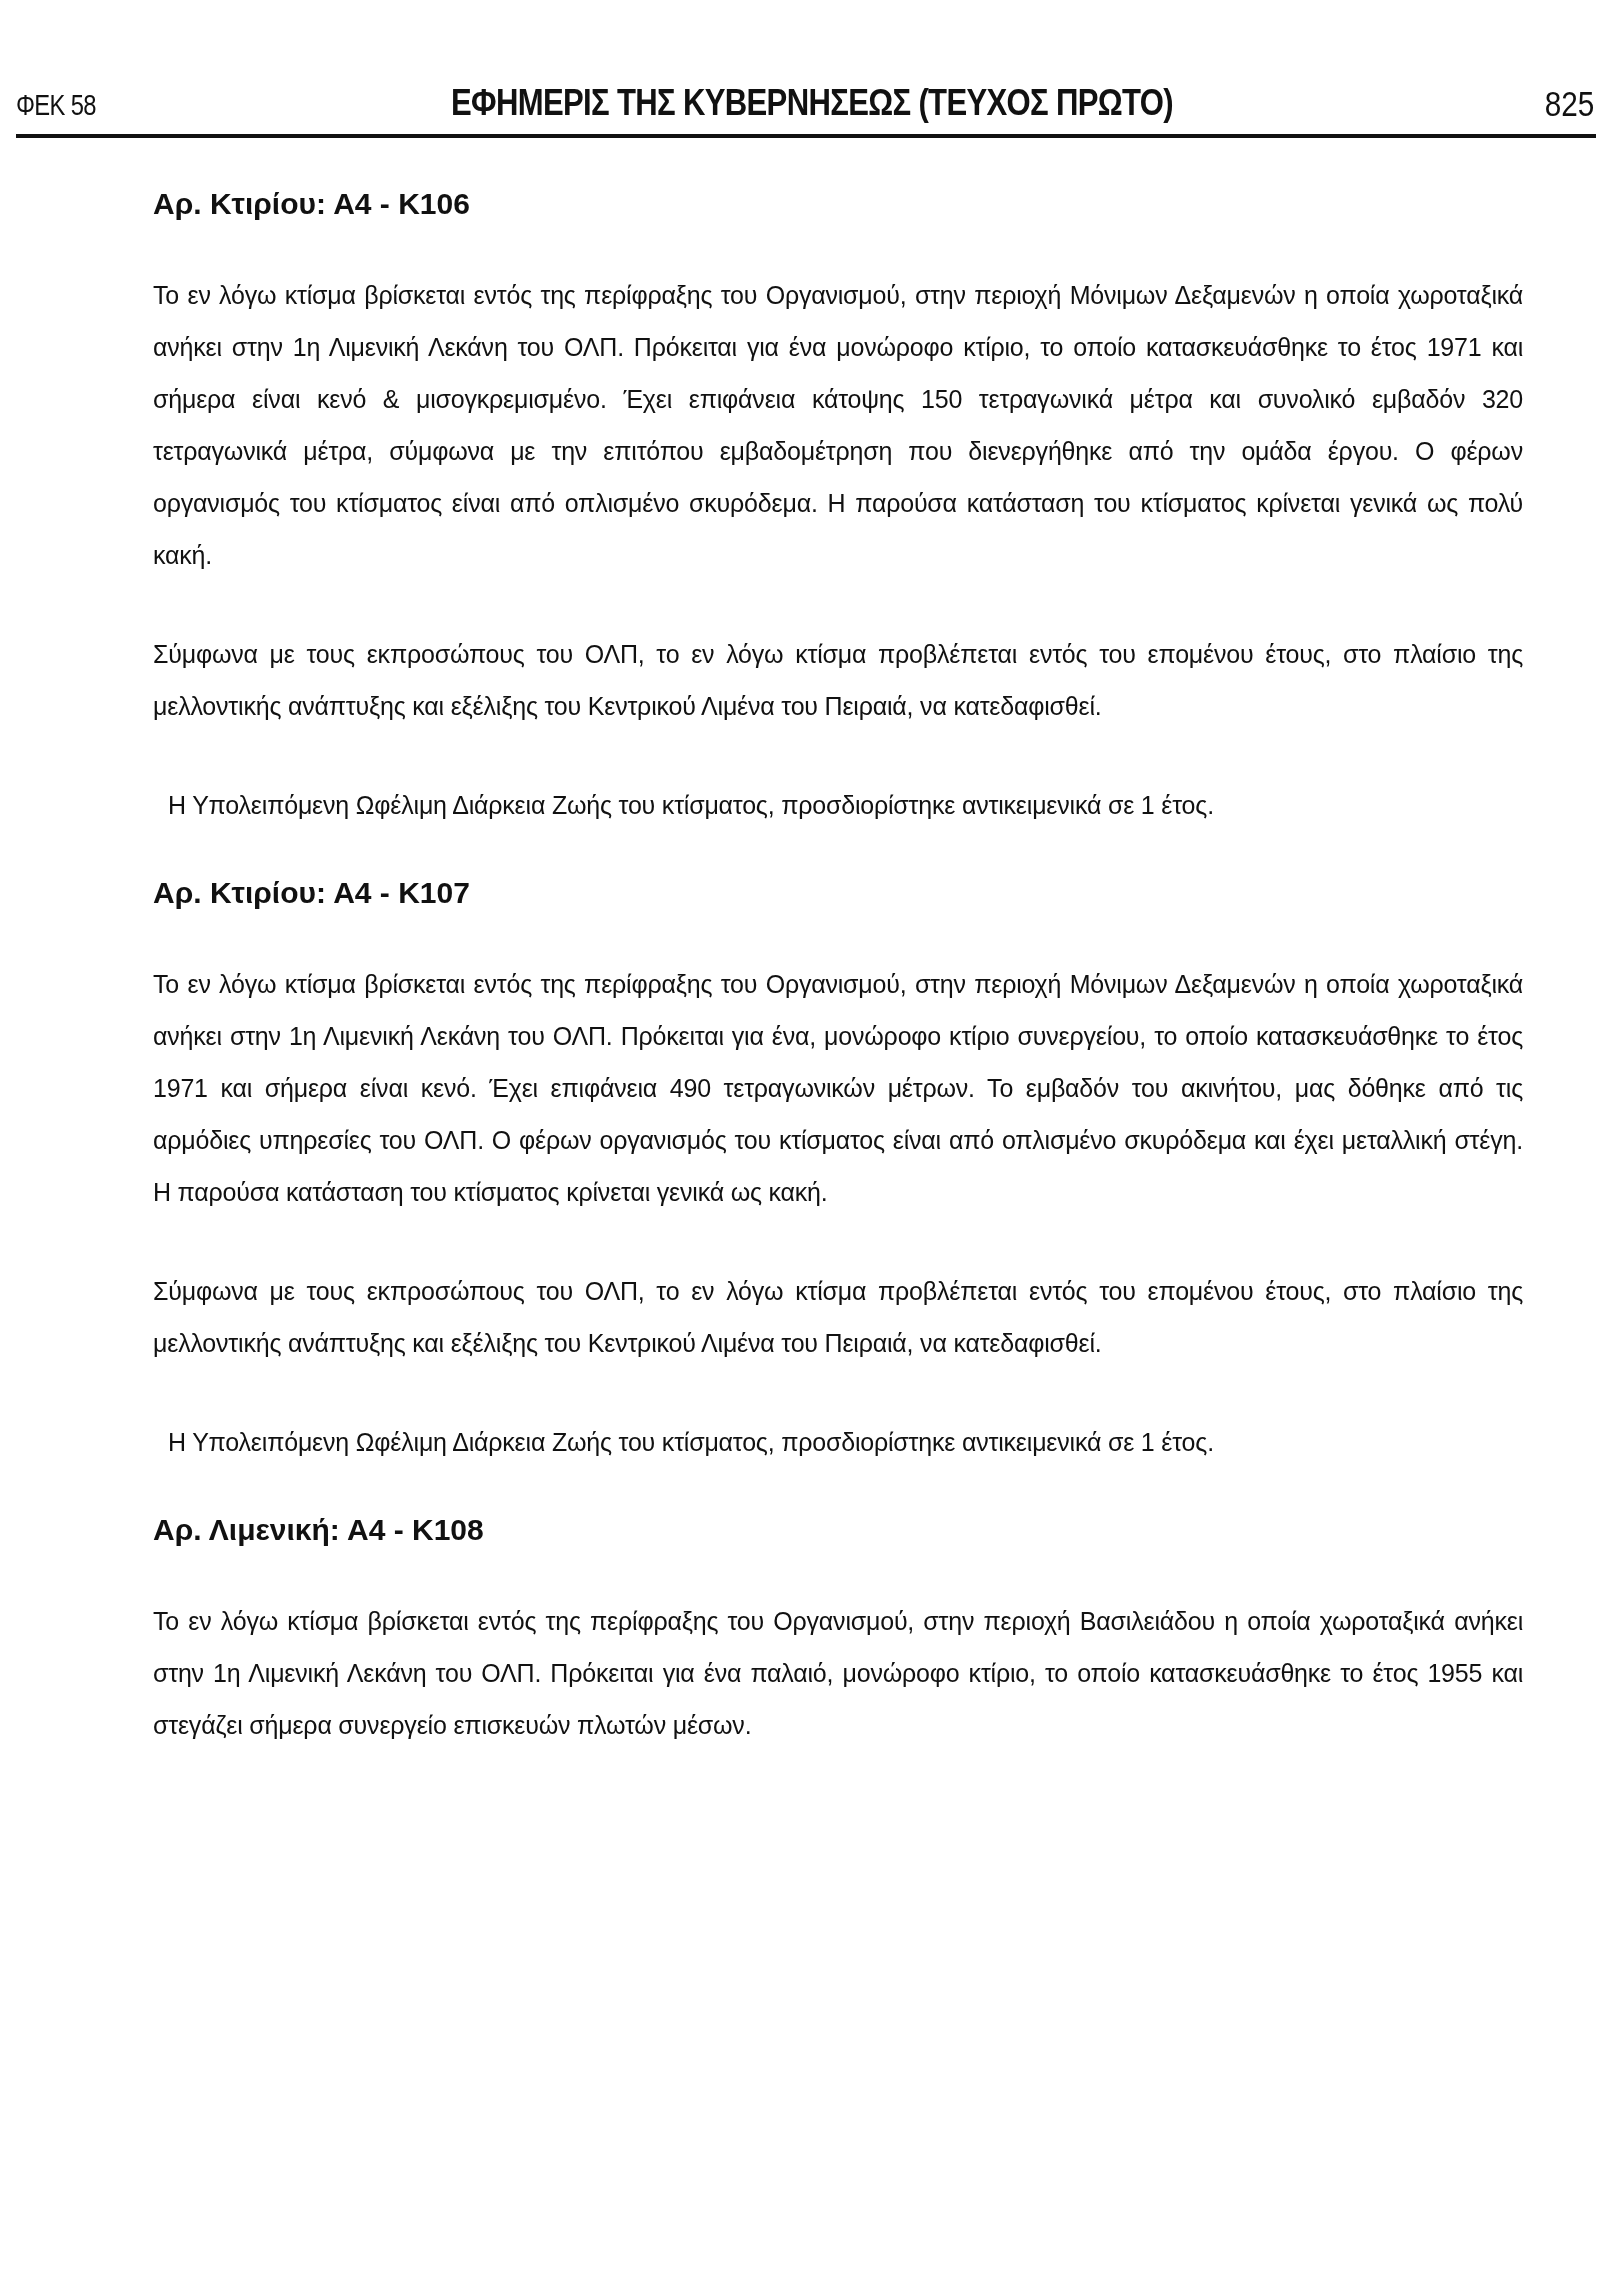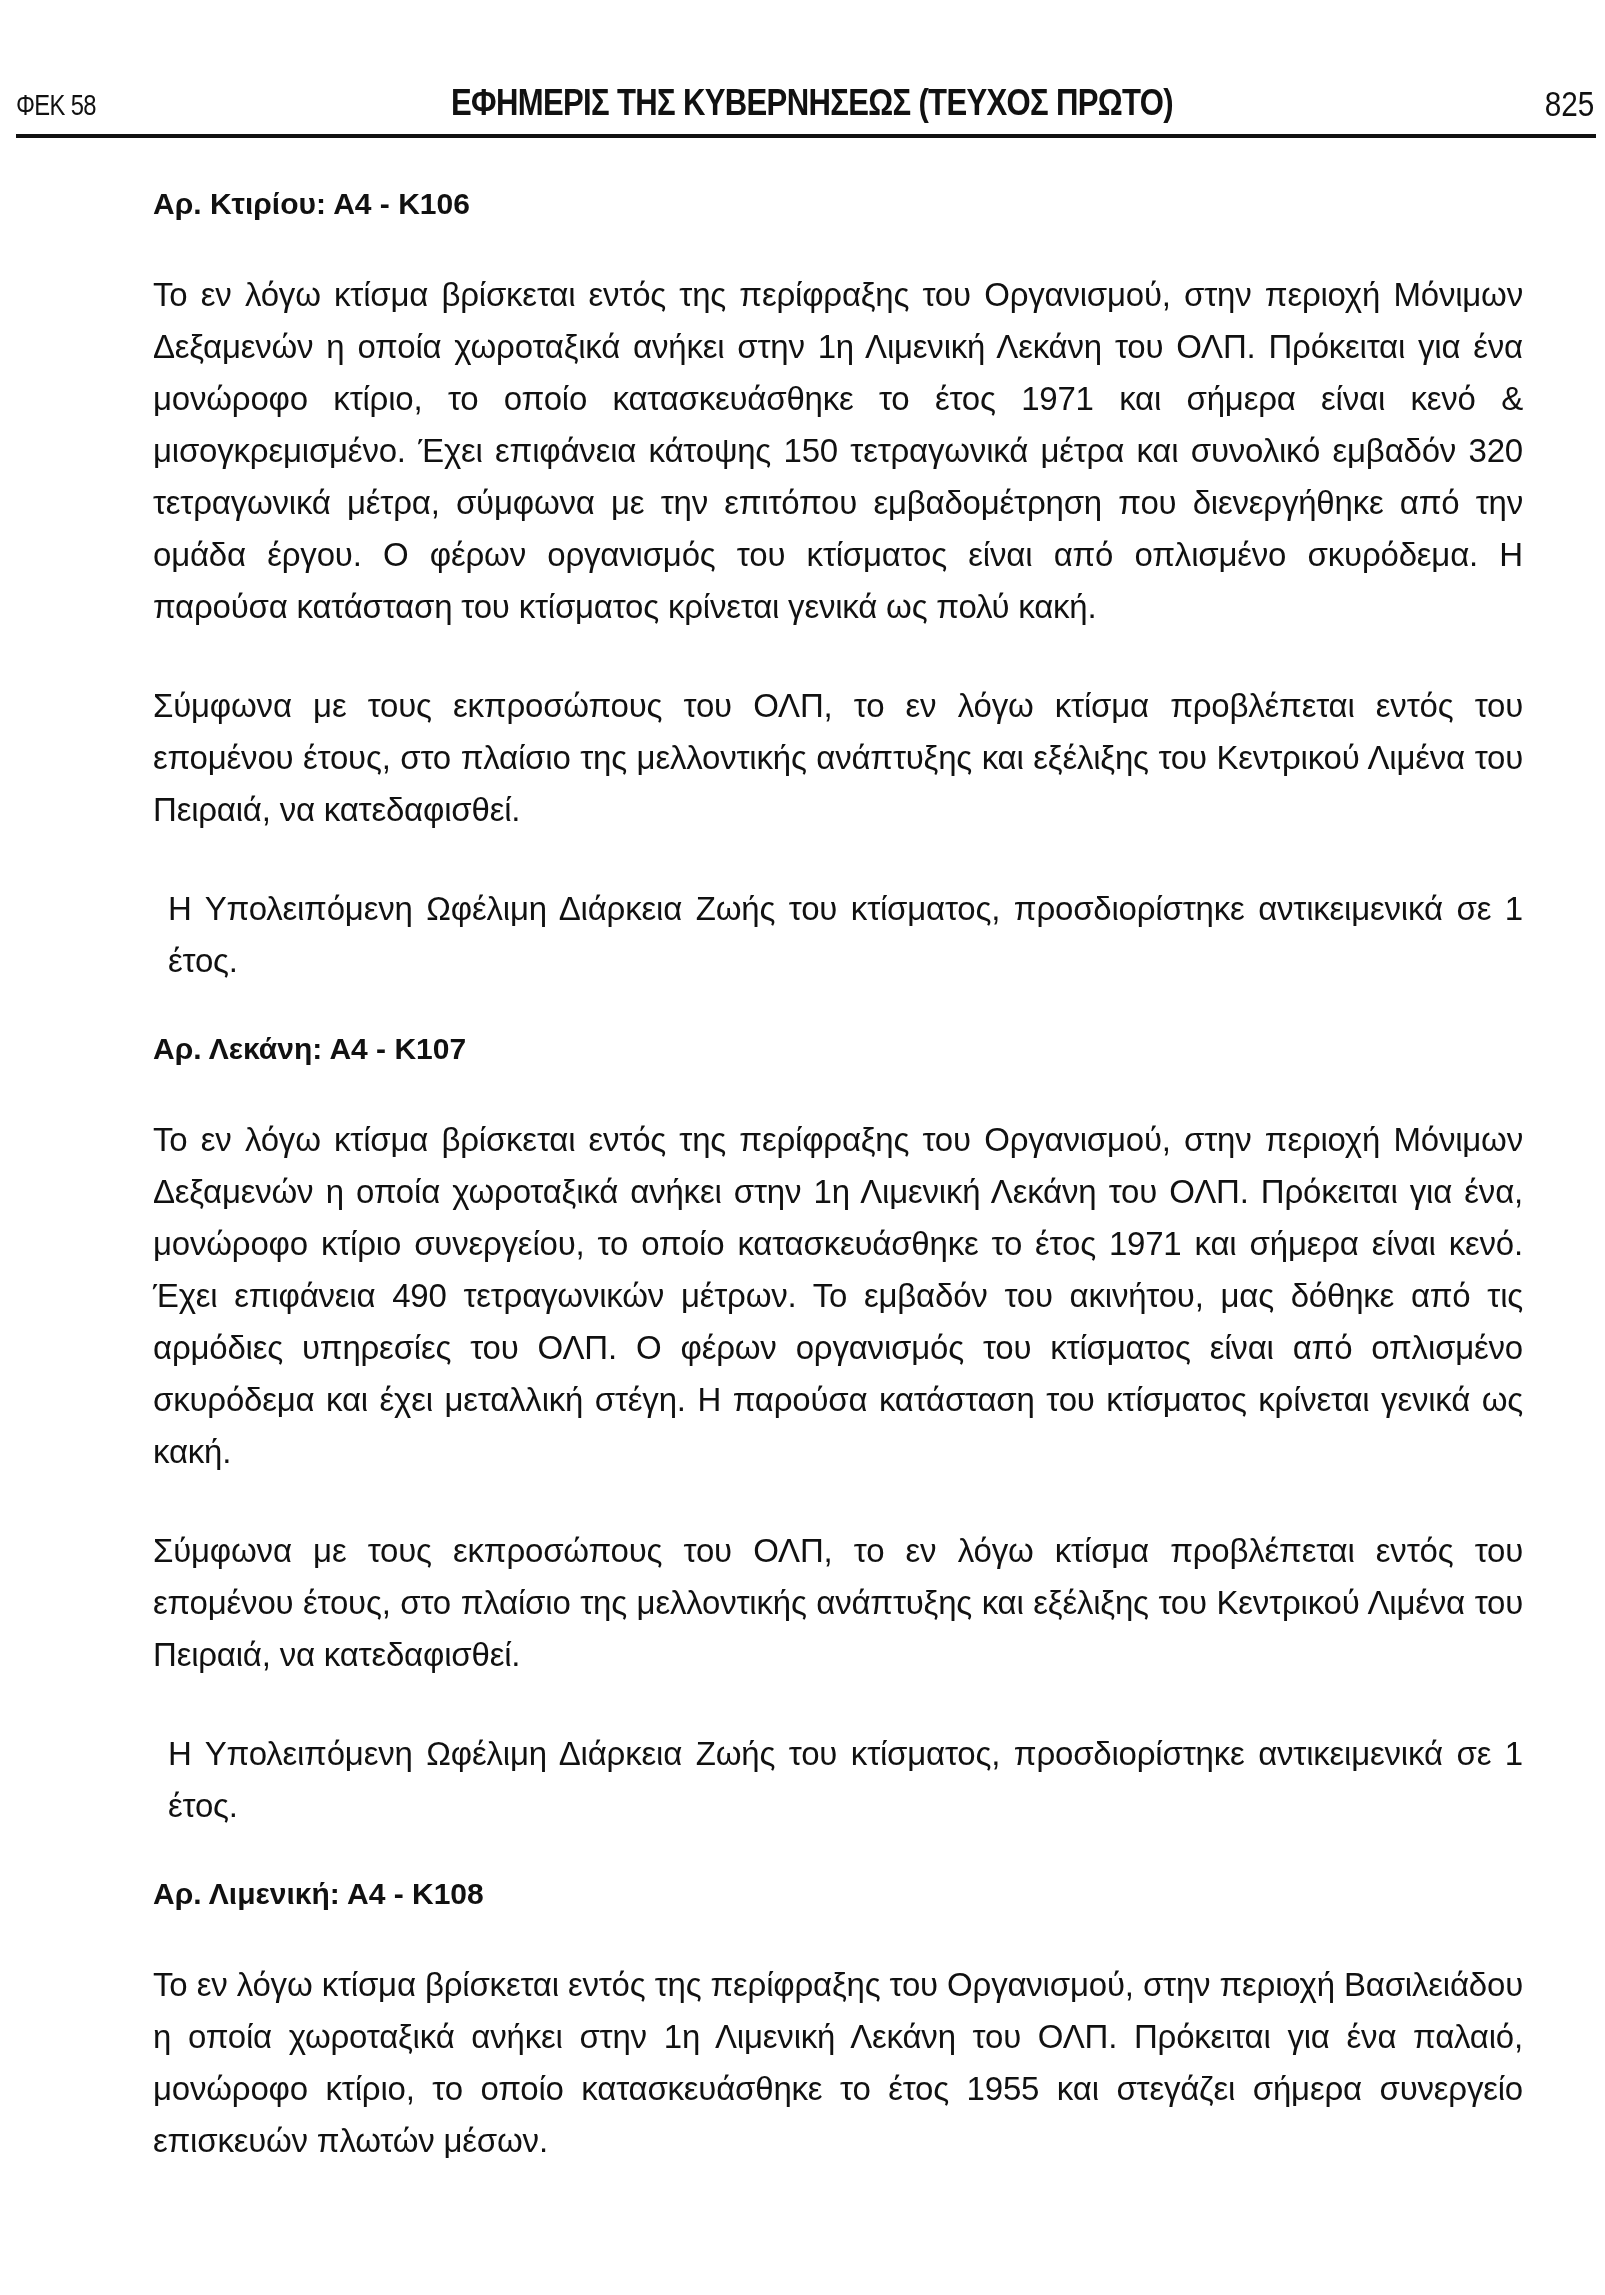--- a/index.html
+++ b/index.html
@@ -55,7 +55,7 @@
       white-space: nowrap;
     }
     .para {
-      font-size: 33px;
+      font-size: 25px;
       line-height: 52px;
       text-align: justify;
       margin: 0 0 47px 0;

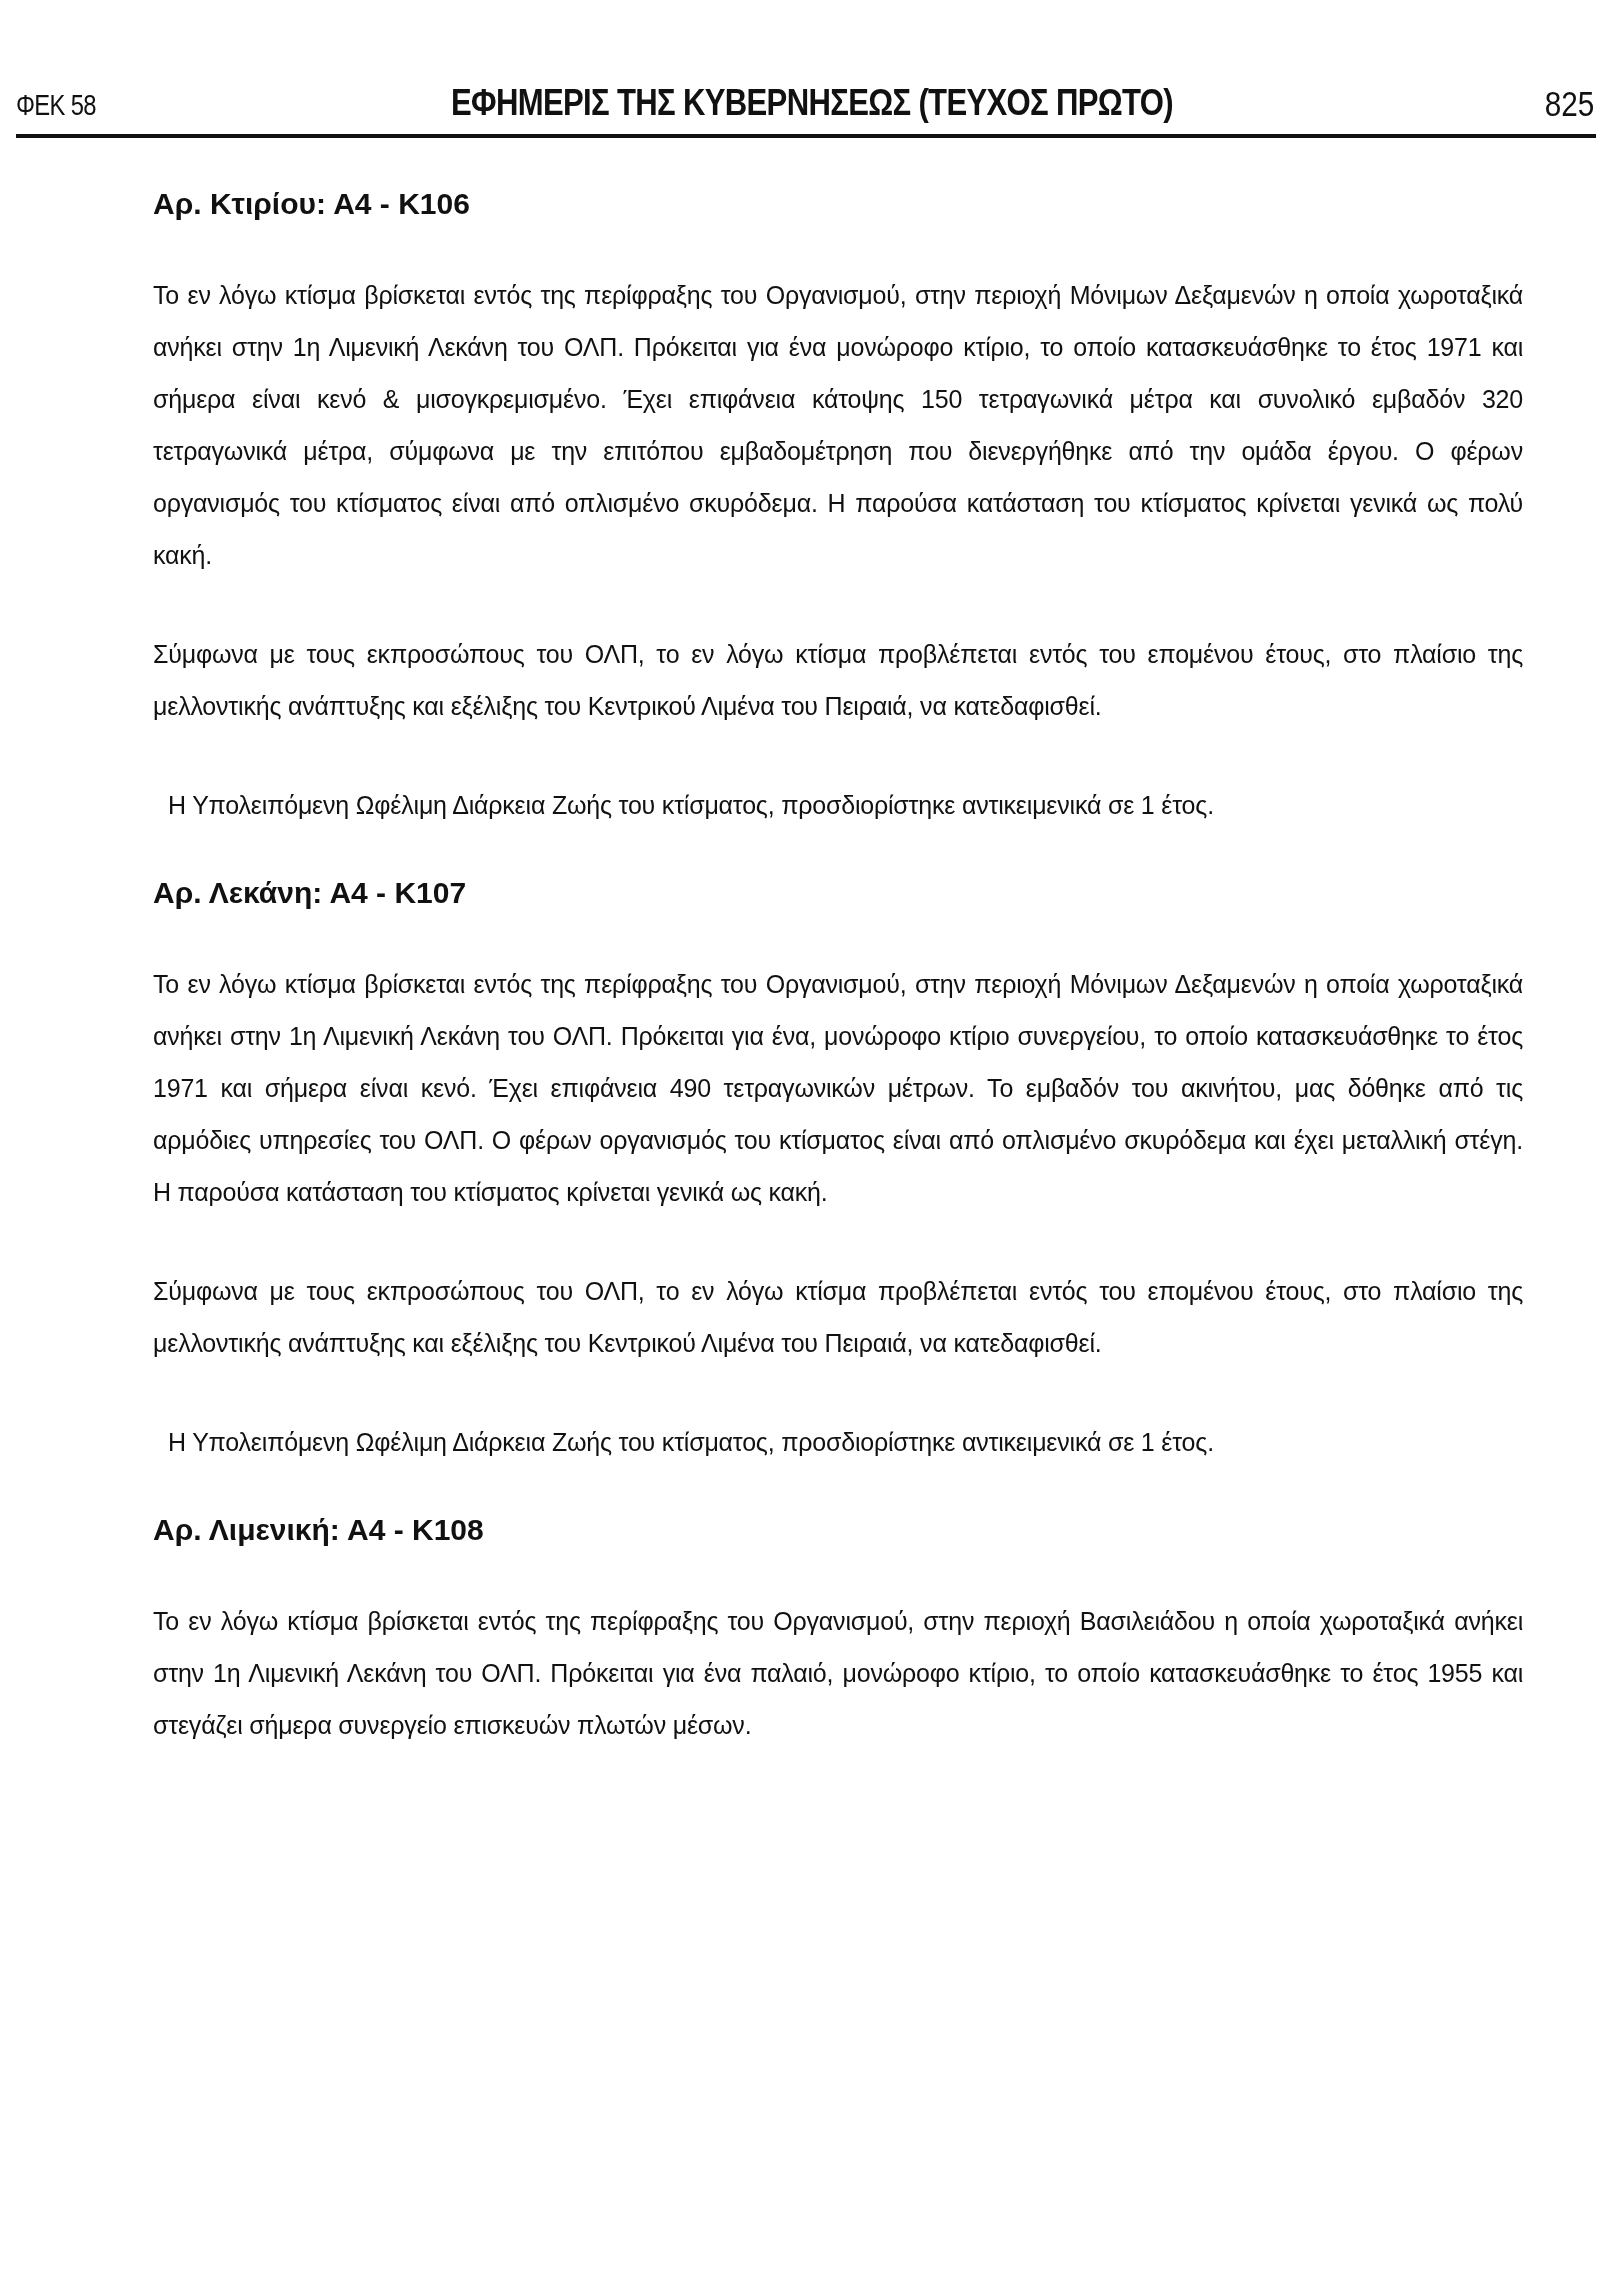--- a/index.html
+++ b/index.html
@@ -84,7 +84,7 @@
   </div>
 
   <div class="section">
-    <div class="heading">Αρ. Λεκάνη: Α4 - Κ107</div>
+    <div class="heading">Αρ. Κτιρίου: Α4 - Κ107</div>
     <p class="para">Το εν λόγω κτίσμα βρίσκεται εντός της περίφραξης του Οργανισμού, στην περιοχή Μόνιμων Δεξαμενών η οποία χωροταξικά ανήκει στην 1η Λιμενική Λεκάνη του ΟΛΠ. Πρόκειται για ένα, μονώροφο κτίριο συνεργείου, το οποίο κατασκευάσθηκε το έτος 1971 και σήμερα είναι κενό. Έχει επιφάνεια 490 τετραγωνικών μέτρων. Το εμβαδόν του ακινήτου, μας δόθηκε από τις αρμόδιες υπηρεσίες του ΟΛΠ. Ο φέρων οργανισμός του κτίσματος είναι από οπλισμένο σκυρόδεμα και έχει μεταλλική στέγη. Η παρούσα κατάσταση του κτίσματος κρίνεται γενικά ως κακή.</p>
     <p class="para">Σύμφωνα με τους εκπροσώπους του ΟΛΠ, το εν λόγω κτίσμα προβλέπεται εντός του επομένου έτους, στο πλαίσιο της μελλοντικής ανάπτυξης και εξέλιξης του Κεντρικού Λιμένα του Πειραιά, να κατεδαφισθεί.</p>
     <p class="para last">Η Υπολειπόμενη Ωφέλιμη Διάρκεια Ζωής του κτίσματος, προσδιορίστηκε αντικειμενικά σε 1 έτος.</p>

